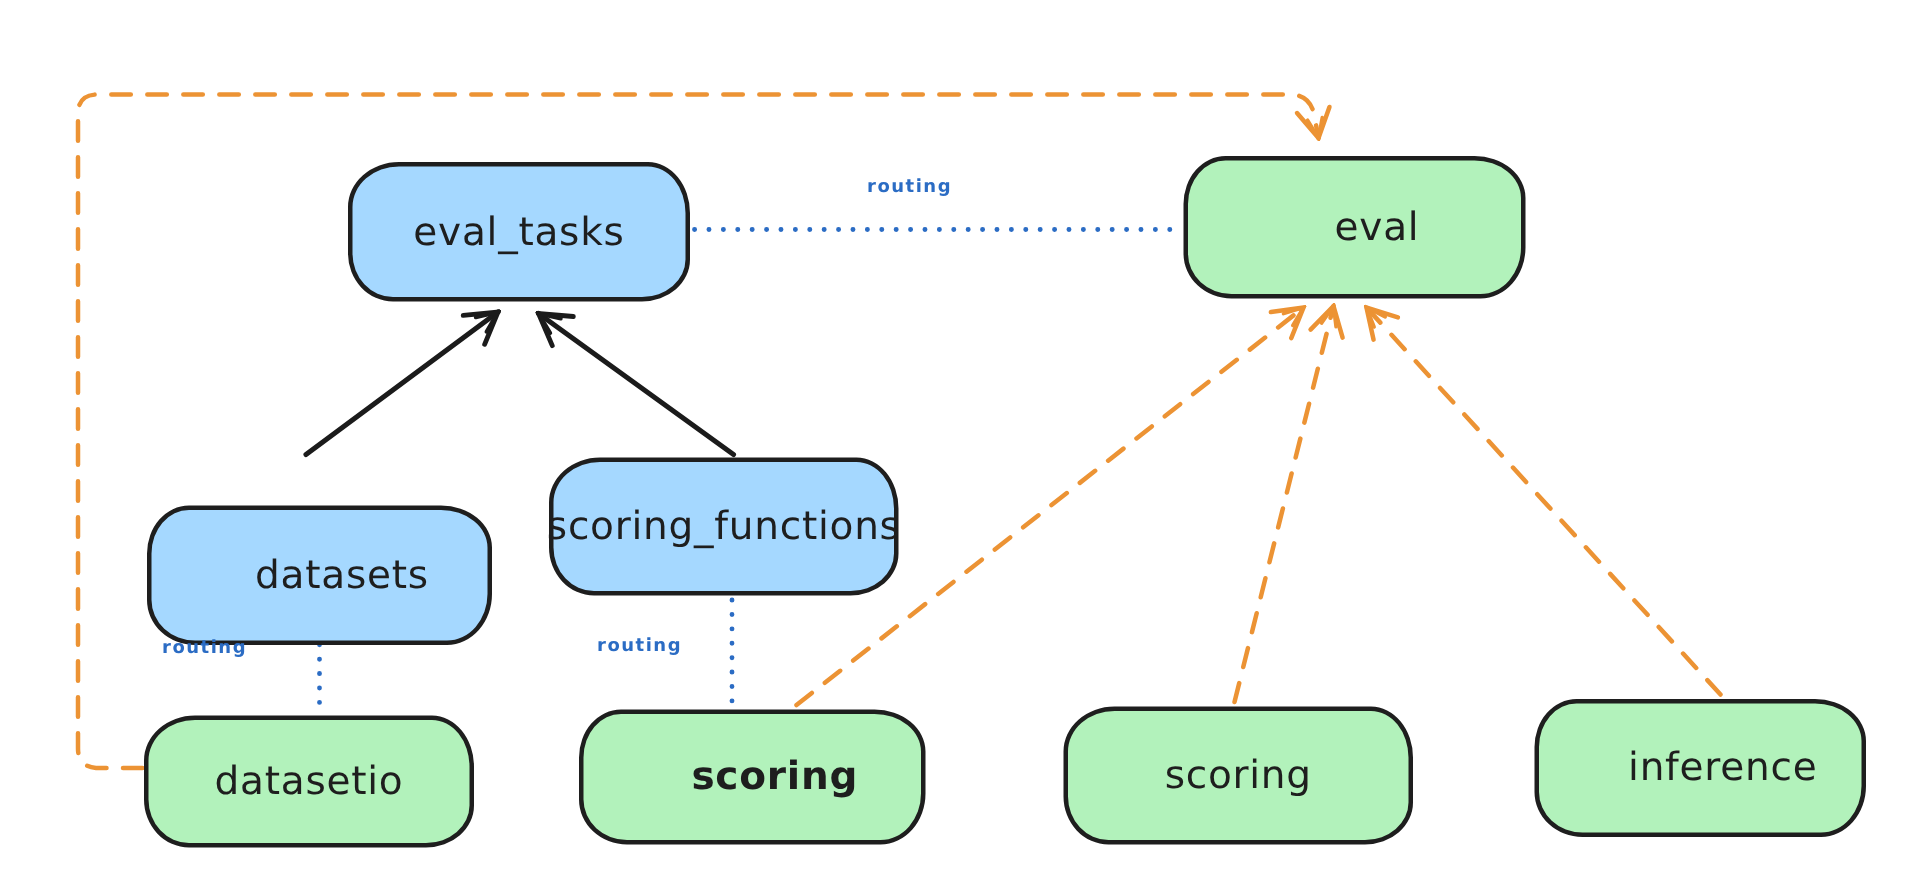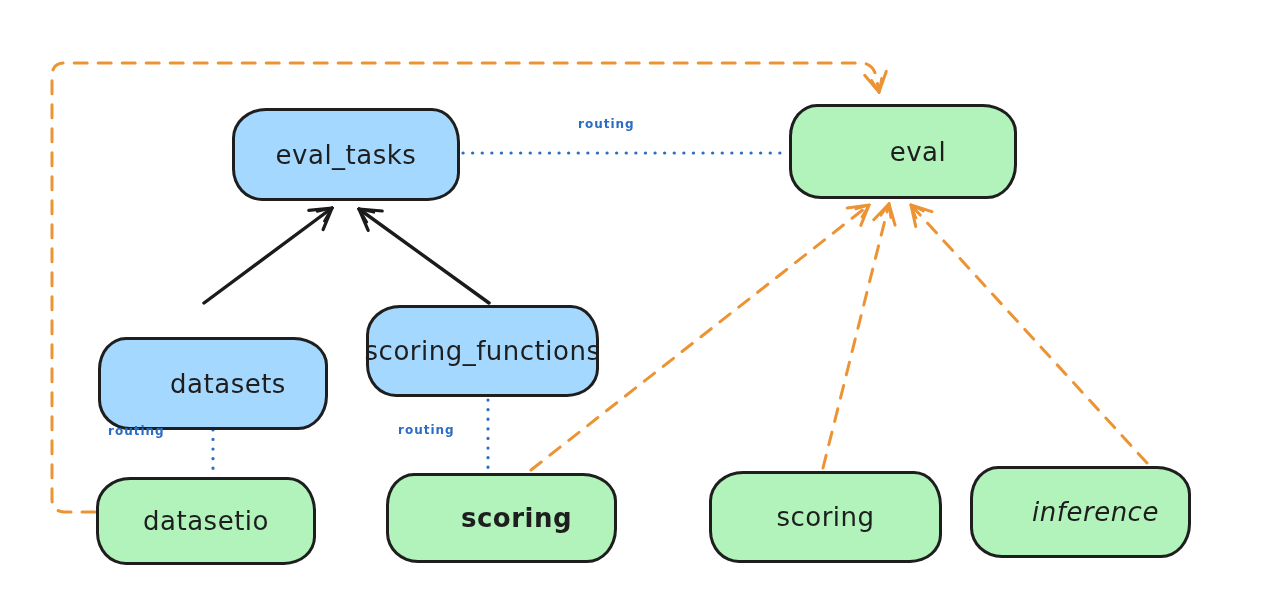--- a/index.html
+++ b/index.html
@@ -40,7 +40,7 @@
   #n-datasetio         { left: 96px;   top: 477px; width: 220px; height: 88px; text-align: center; }
   #n-scoring           { left: 386px;  top: 473px; width: 231px; height: 90px; font-weight: bold; }
   #n-agents            { left: 709px;  top: 471px; width: 233px; height: 92px; }
-  #n-inference         { left: 970px; top: 466px; width: 221px; height: 92px; font-style: italic; }
+  #n-inference         { left: 1023px; top: 466px; width: 221px; height: 92px; }
 
   .edge-label {
     position: absolute;

